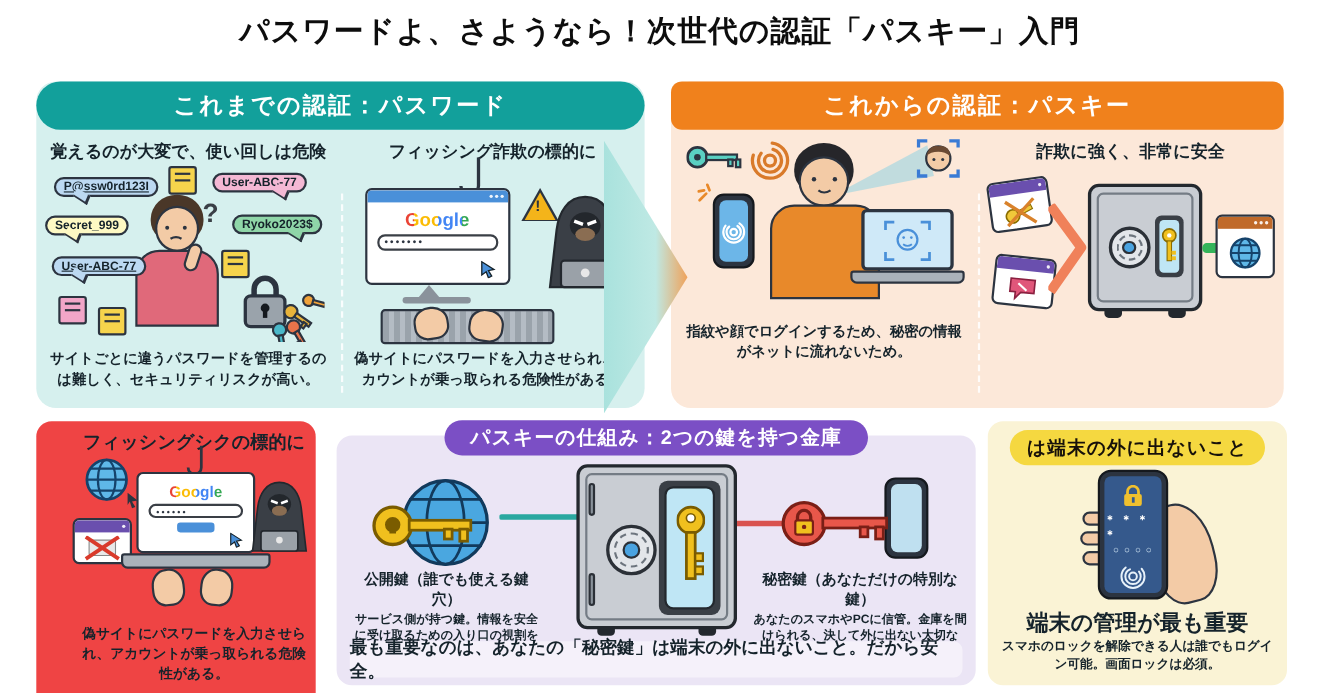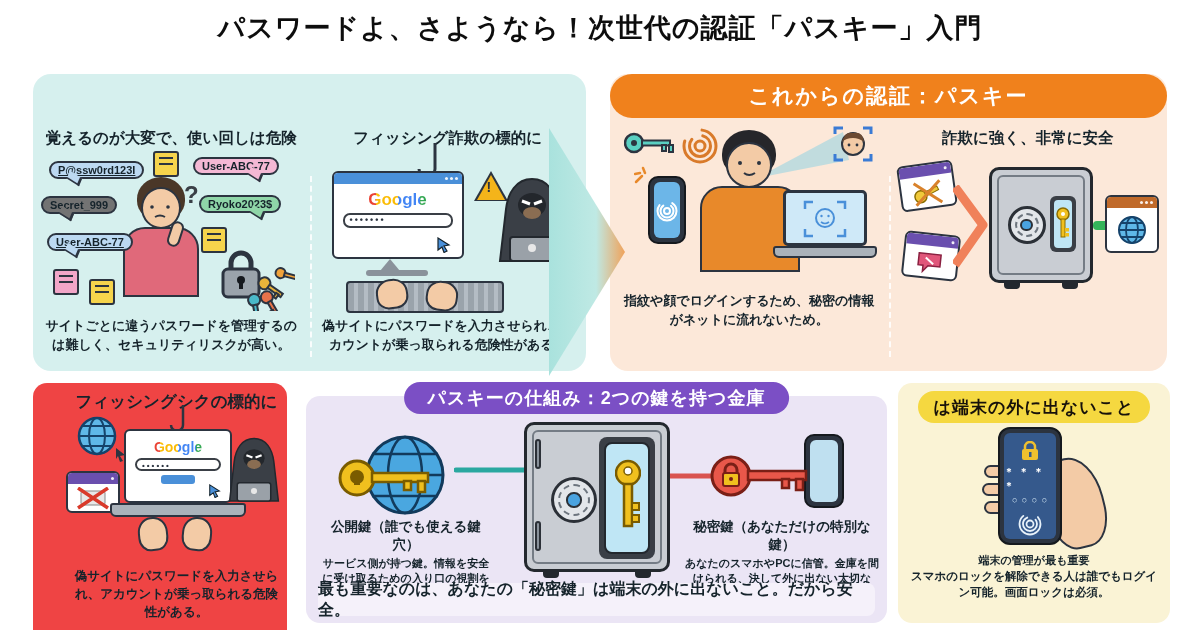--- a/index.html
+++ b/index.html
@@ -126,6 +126,7 @@
   <h1 class="page-title">パスワードよ、さようなら！次世代の認証「パスキー」入門</h1>
 
   <section class="panel panel-teal">
+    <div class="panel-pill pill-teal">これまでの認証：パスワード</div>
     <div class="panel-body">
       <div class="col-divider"></div>
 

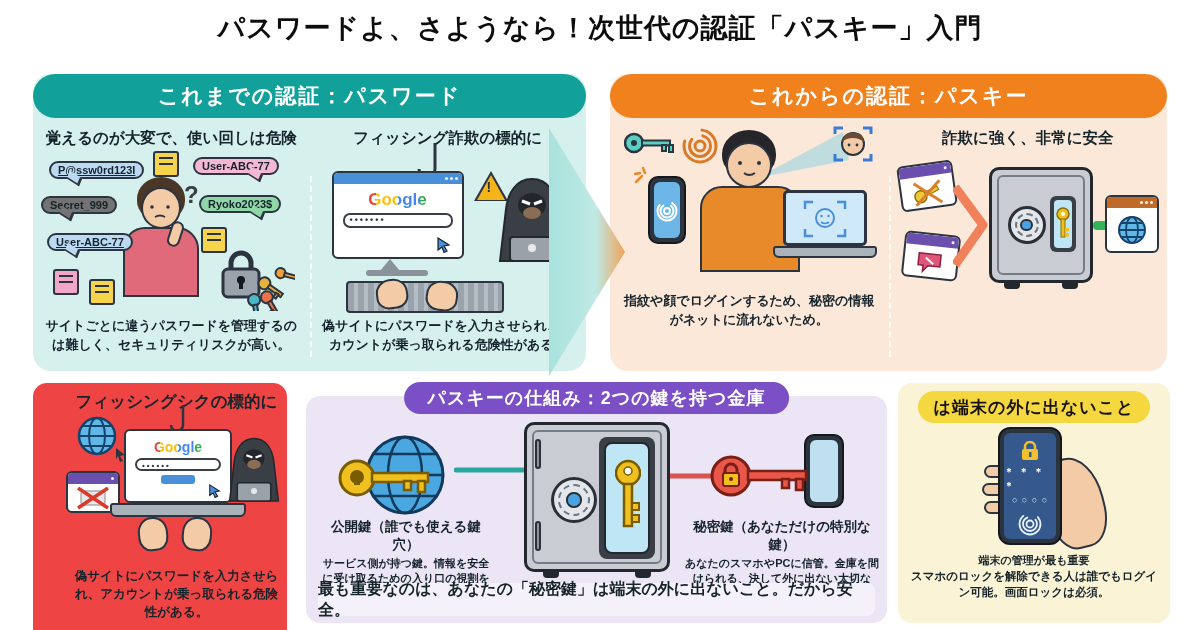--- a/index.html
+++ b/index.html
@@ -17,7 +17,7 @@
     display:flex; align-items:center; justify-content:center; color:#fff; font-weight:bold;
     font-size:21px; letter-spacing:2px; }
   .pill-teal   { background:#12a09b; }
-  .pill-orange { background:#f0811c; }
+  .pill-orange { background:#f0811c;border-radius:10px; }
   .panel-body { position:absolute; top:46px; bottom:0; left:0; right:0; display:flex; }
   .pcol { width:50%; display:flex; flex-direction:column; align-items:center; padding:4px 8px 8px; position:relative; }
   .col-divider { position:absolute; left:50%; top:56px; bottom:14px; border-left:2px dashed rgba(255,255,255,.85); }

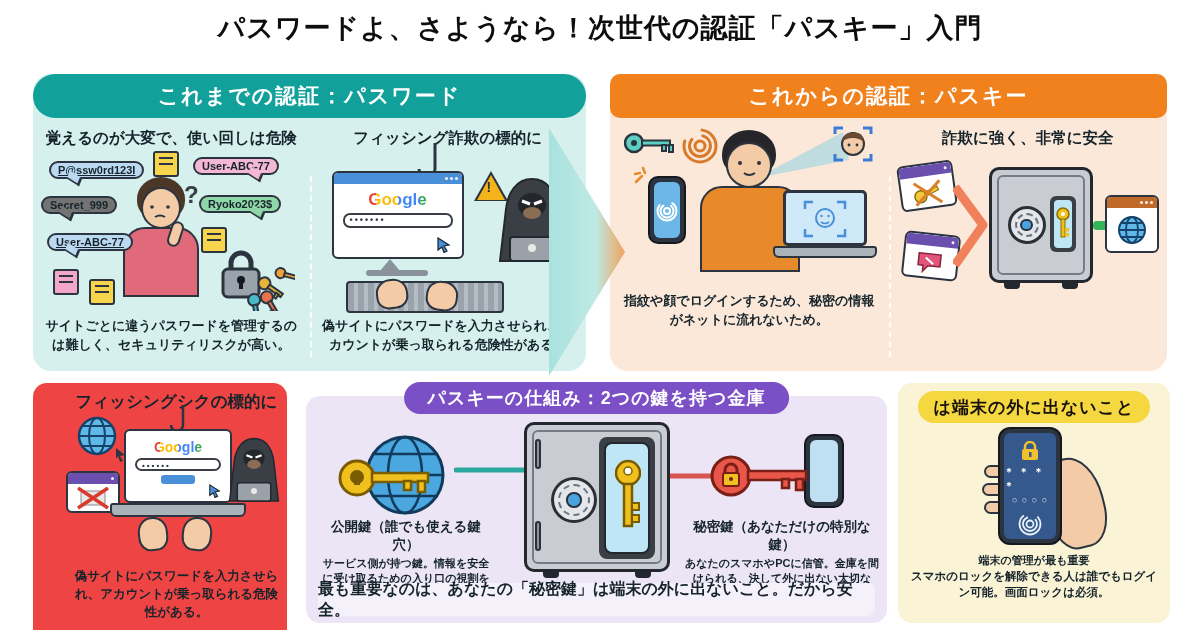--- a/index.html
+++ b/index.html
@@ -49,7 +49,7 @@
   .bubble { position:absolute; border:2px solid #2c3440; border-radius:9px; padding:1px 7px;
     font-size:11px; font-weight:bold; color:#15232b; white-space:nowrap; z-index:4; }
   .bub-blue  { background:#bcd9f2;text-decoration:underline; }
-  .bub-yellow{ background:#737373; }
+  .bub-yellow{ background:#fef9c3; }
   .bub-pink  { background:#f4b8d4; }
   .bub-green { background:#8fd6a8; }
   .bubble:after { content:""; position:absolute; bottom:-7px; left:18px; width:9px; height:9px;

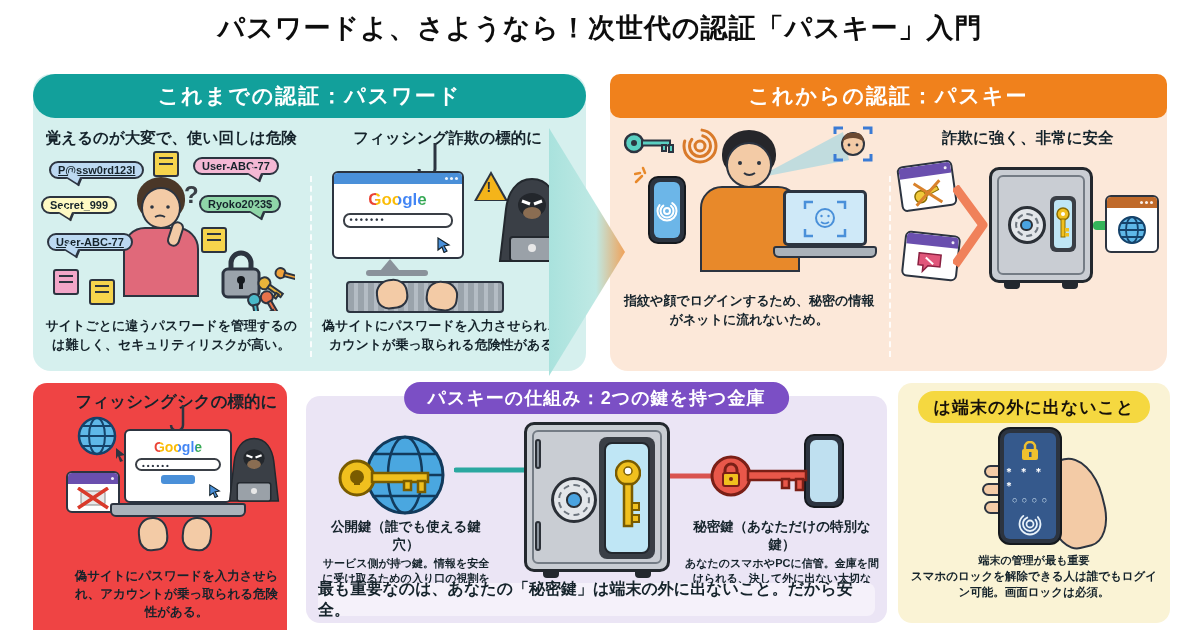--- a/index.html
+++ b/index.html
@@ -137,7 +137,7 @@
           <span class="bubble bub-yellow" style="left:0px;top:47px">Secret_999</span>
           <span class="bubble bub-blue" style="left:6px;top:84px">User-ABC-77</span>
           <span class="bubble bub-pink tail-right" style="left:152px;top:8px">User-ABC-77</span>
-          <span class="bubble bub-green tail-right" style="left:158px;top:46px">Ryoko2023$</span>
+          <span class="bubble bub-green tail-right" style="left:170px;top:46px">Ryoko2023$</span>
           <span class="qmark" style="left:143px;top:32px">?</span>
 
           <span class="note note-y" style="left:112px;top:2px">

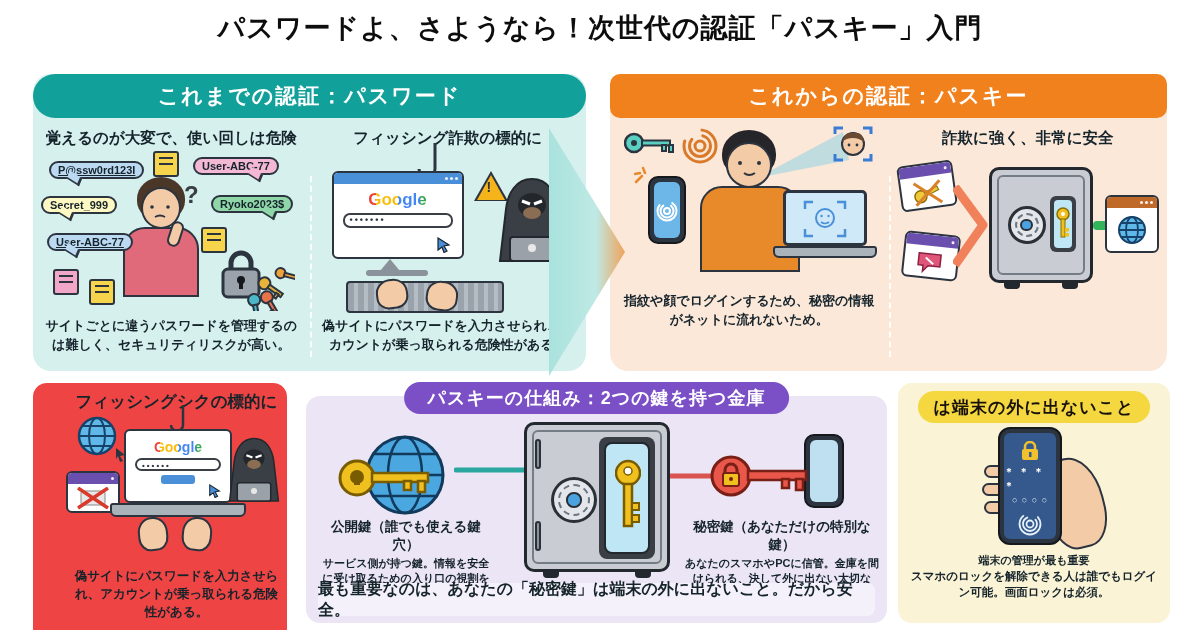--- a/index.html
+++ b/index.html
@@ -113,7 +113,7 @@
   .dial i { width:38%; height:38%; background:#4aa3e0; border:2.5px solid #2b3037; border-radius:50%; }
   .foot { position:absolute; bottom:-9px; width:16px; height:8px; background:#23282e; border-radius:0 0 4px 4px; }
 
-  .cau-title { font-size:11px; font-weight:bold; text-align:center; margin-top:2px; }
+  .cau-title { font-size:20px; font-weight:bold; text-align:center; margin-top:2px; }
   .cau-text  { font-size:11.5px; font-weight:bold; text-align:center; line-height:1.4; }
 
   svg { display:block; }

